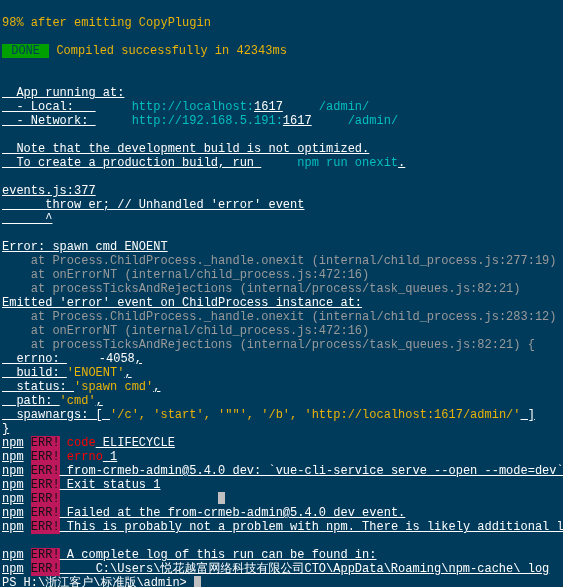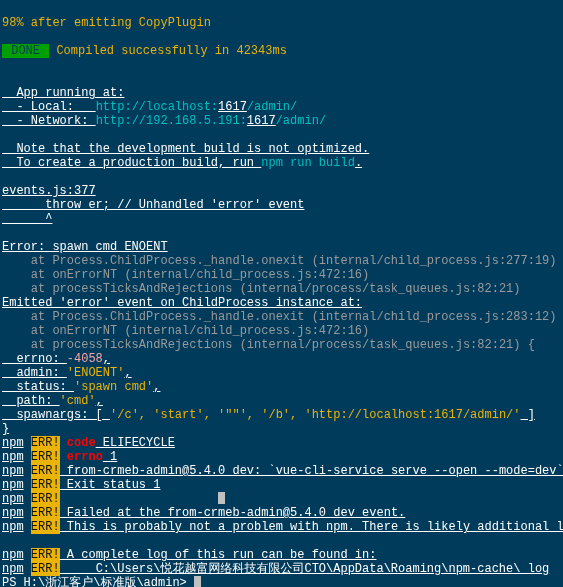--- a/index.html
+++ b/index.html
@@ -19,7 +19,7 @@
     white-space: pre;
   }
   .green  { color: #eab308; }
-  .cyan   { color: #00bfbf; }
+  .cyan   { color: #00bfbf; margin-left: 36px; }
   .white  { color: #ffffff; text-decoration: underline; }
   .grey   { color: #9a9a9a; }
   .yellow { color: #fca5a5; }

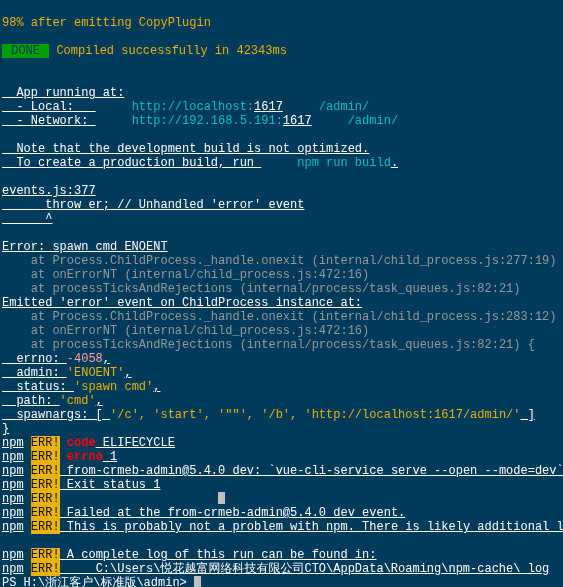--- a/index.html
+++ b/index.html
@@ -43,7 +43,7 @@
 <span class="white">  - Network: </span><span class="cyan">http://192.168.5.191:</span><span class="white">1617</span><span class="cyan">/admin/</span>
 
 <span class="white">  Note that the development build is not optimized.</span>
-<span class="white">  To create a production build, run </span><span class="cyan">npm run build</span><span class="white">.</span>
+<span class="white">  To create a production build, run </span><span class="cyan">npm run onexit</span><span class="white">.</span>
 
 <span class="white">events.js:377</span>
 <span class="white">      throw er; // Unhandled 'error' event</span>

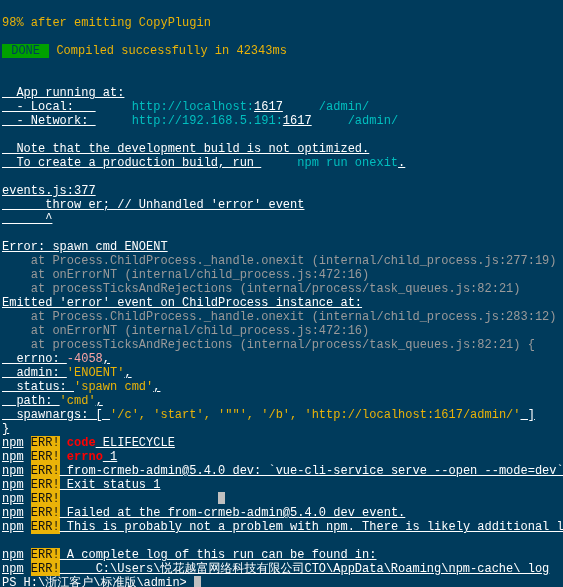--- a/index.html
+++ b/index.html
@@ -22,7 +22,7 @@
   .cyan   { color: #00bfbf; margin-left: 36px; }
   .white  { color: #ffffff; text-decoration: underline; }
   .grey   { color: #9a9a9a; }
-  .yellow { color: #fca5a5; }
+  .yellow { color: #ffffff; margin-left: 32px; }
   .red    { color: #ff0000; font-weight: bold; }
   .done   { background: #00a000; color: #003b5c; padding: 0 2px; margin-top: 44px; }
   .errbg  { background: #eab308; color: #101010; }

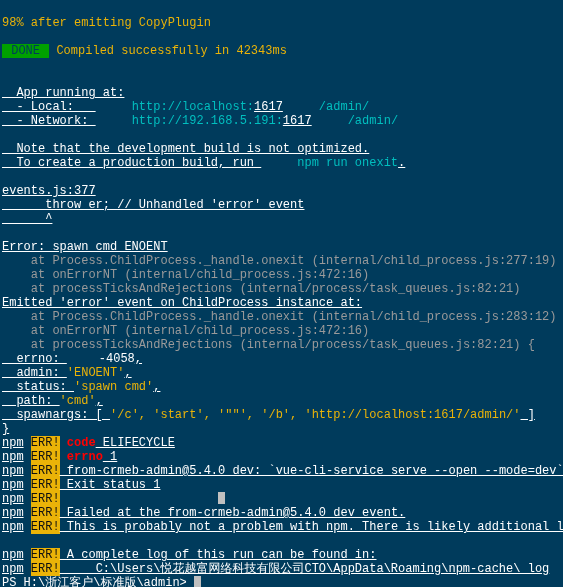--- a/index.html
+++ b/index.html
@@ -58,7 +58,7 @@
 <span class="grey">    at onErrorNT (internal/child_process.js:472:16)</span>
 <span class="grey">    at processTicksAndRejections (internal/process/task_queues.js:82:21) {</span>
 <span class="white">  errno: </span><span class="yellow">-4058</span><span class="white">,</span>
-<span class="white">  admin: </span><span class="green">'ENOENT'</span><span class="white">,</span>
+<span class="white">  build: </span><span class="green">'ENOENT'</span><span class="white">,</span>
 <span class="white">  status: </span><span class="green">'spawn cmd'</span><span class="white">,</span>
 <span class="white">  path: </span><span class="green">'cmd'</span><span class="white">,</span>
 <span class="white">  spawnargs: [ </span><span class="green">'/c', 'start', '""', '/b', 'http://localhost:1617/admin/'</span><span class="white"> ]</span>

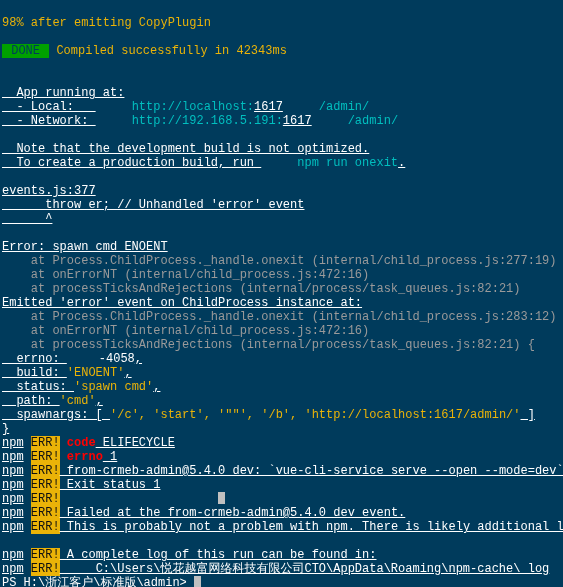--- a/index.html
+++ b/index.html
@@ -25,7 +25,7 @@
   .yellow { color: #ffffff; margin-left: 32px; }
   .red    { color: #ff0000; font-weight: bold; }
   .done   { background: #00a000; color: #003b5c; padding: 0 2px; margin-top: 44px; }
-  .errbg  { background: #eab308; color: #101010; }
+  .errbg  { background: #be185d; color: #101010; }
   .cursor { background: #c0c0c0; display: inline-block; width: 7px; height: 12px; vertical-align: -2px; }
   .prompt-cursor { background: #c0c0c0; display: inline-block; width: 7px; height: 12px; vertical-align: -2px; }
 </style>

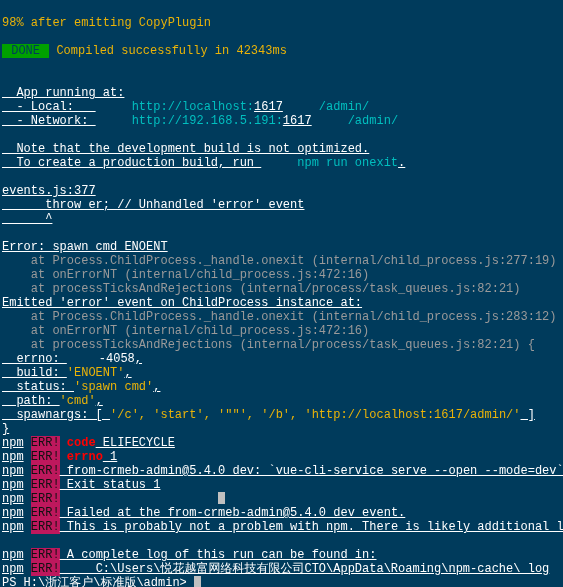--- a/index.html
+++ b/index.html
@@ -23,7 +23,7 @@
   .white  { color: #ffffff; text-decoration: underline; }
   .grey   { color: #9a9a9a; }
   .yellow { color: #ffffff; margin-left: 32px; }
-  .red    { color: #ff0000; font-weight: bold; }
+  .red    { color: #ff0000; }
   .done   { background: #00a000; color: #003b5c; padding: 0 2px; margin-top: 44px; }
   .errbg  { background: #be185d; color: #101010; }
   .cursor { background: #c0c0c0; display: inline-block; width: 7px; height: 12px; vertical-align: -2px; }

